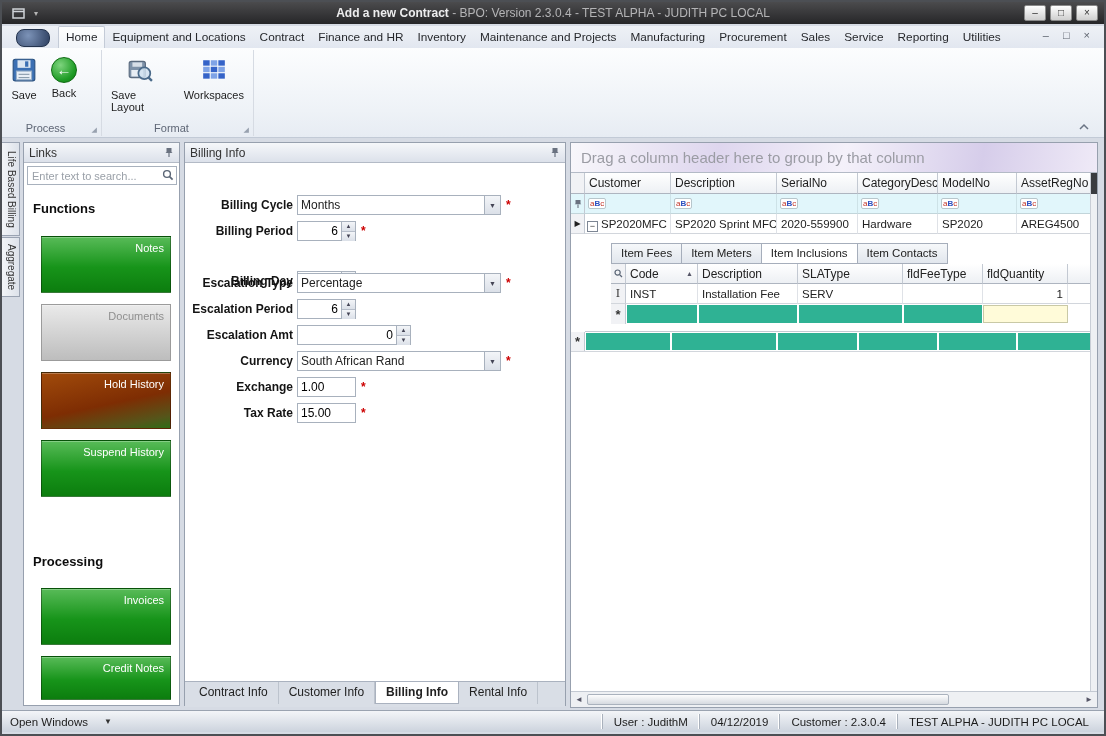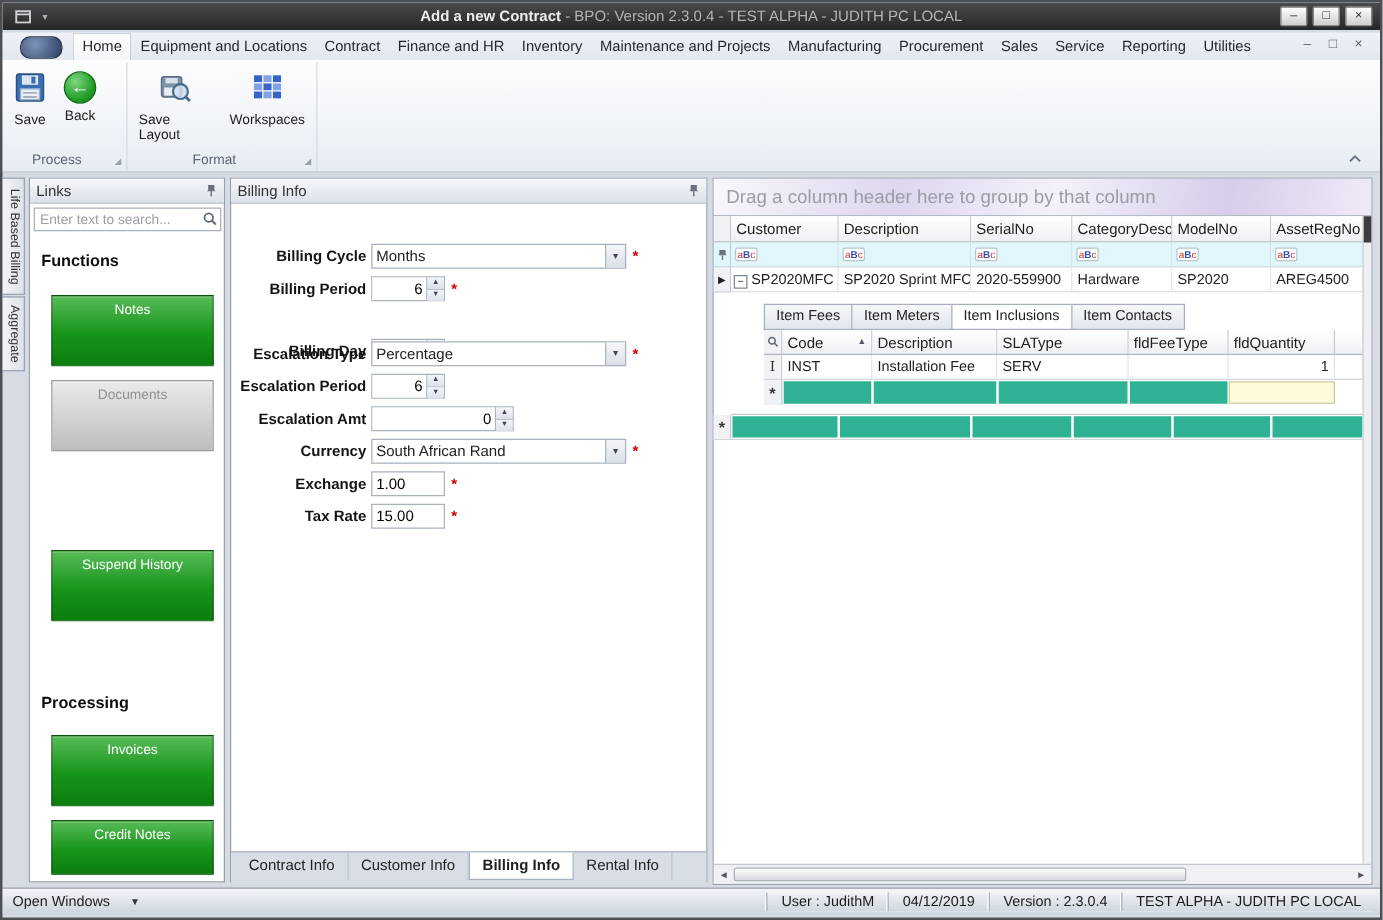--- a/index.html
+++ b/index.html
@@ -43,7 +43,7 @@
   .search-box input::placeholder{color:#9aa0a8;}
   .search-icon{position:absolute;right:3px;top:3px;line-height:0;}
   .links-heading{position:absolute;left:9px;font-weight:bold;font-size:13px;color:#0d0d0d;}
-  .lbtn{position:absolute;left:17px;width:130px;height:57px;color:#fff;font-size:11px;padding:5px 6px;text-align:center;border:1px solid rgba(0,0,0,.35);box-shadow:inset 0 1px 0 rgba(255,255,255,.28);}
+  .lbtn{position:absolute;left:17px;width:130px;height:57px;color:#fff;font-size:11px;padding:5px 6px;text-align:right;border:1px solid rgba(0,0,0,.35);box-shadow:inset 0 1px 0 rgba(255,255,255,.28);}
   .lbtn.green{background:linear-gradient(#58bb58,#17941a 55%,#0c7d0e);}
   .lbtn.gray{background:linear-gradient(#eaeaea,#bdbdbd);color:#8f8f8f;border-color:#9b9b9b;}
   .lbtn.brown{background:linear-gradient(168deg,#a14b0b,#7e2d03 55%,#55551a 85%,#2f6d15);}

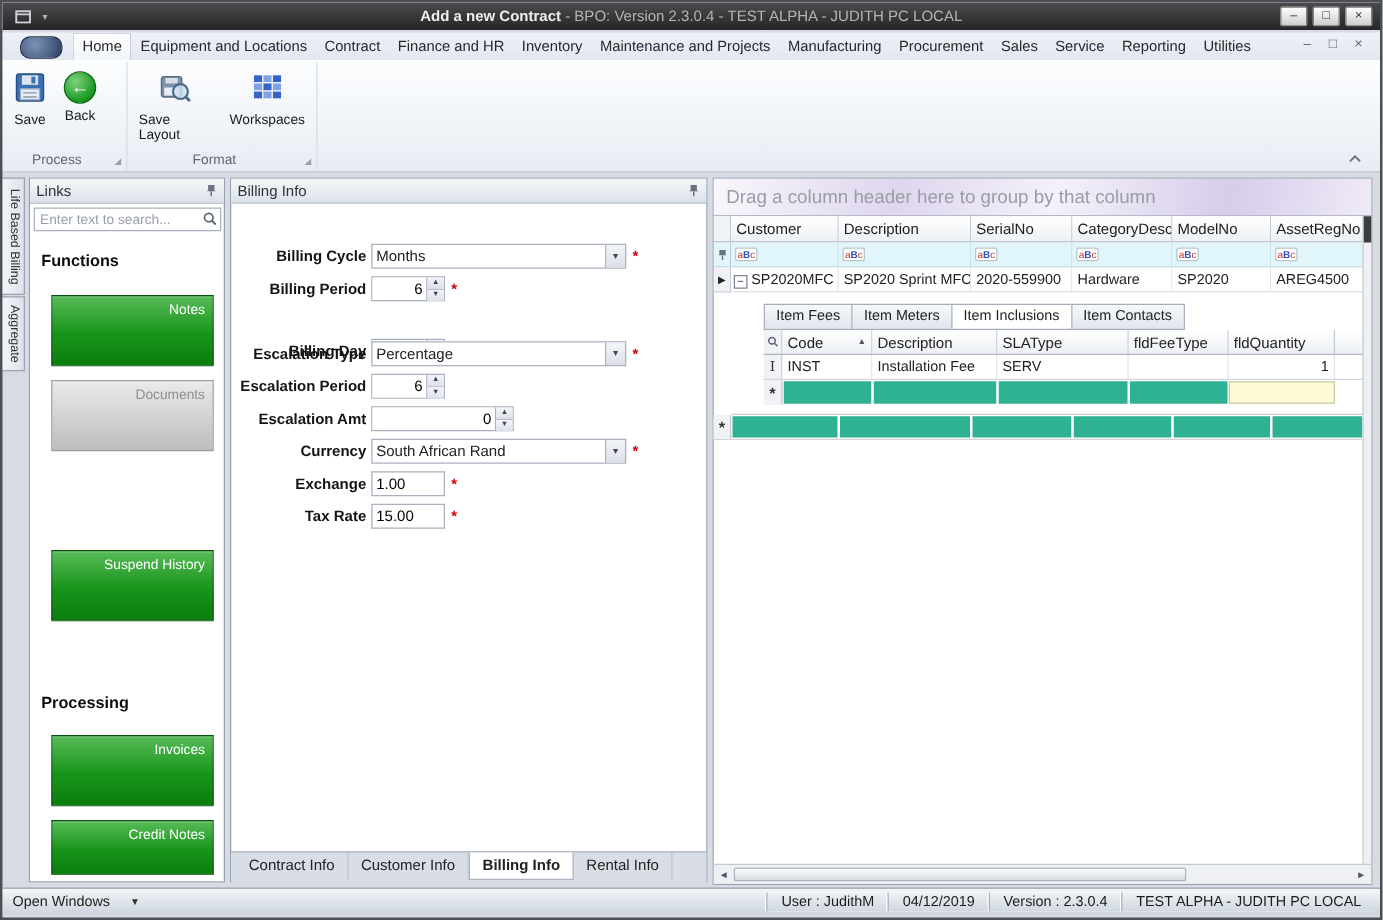--- a/index.html
+++ b/index.html
@@ -253,6 +253,7 @@
     <div class="links-heading" style="top:58px;">Functions</div>
     <div class="lbtn green" style="top:93px;">Notes</div>
     <div class="lbtn gray" style="top:161px;">Documents</div>
+    <div class="lbtn brown" style="top:229px;">Hold History</div>
     <div class="lbtn green" style="top:297px;">Suspend History</div>
     <div class="links-heading" style="top:411px;">Processing</div>
     <div class="lbtn green" style="top:445px;">Invoices</div>

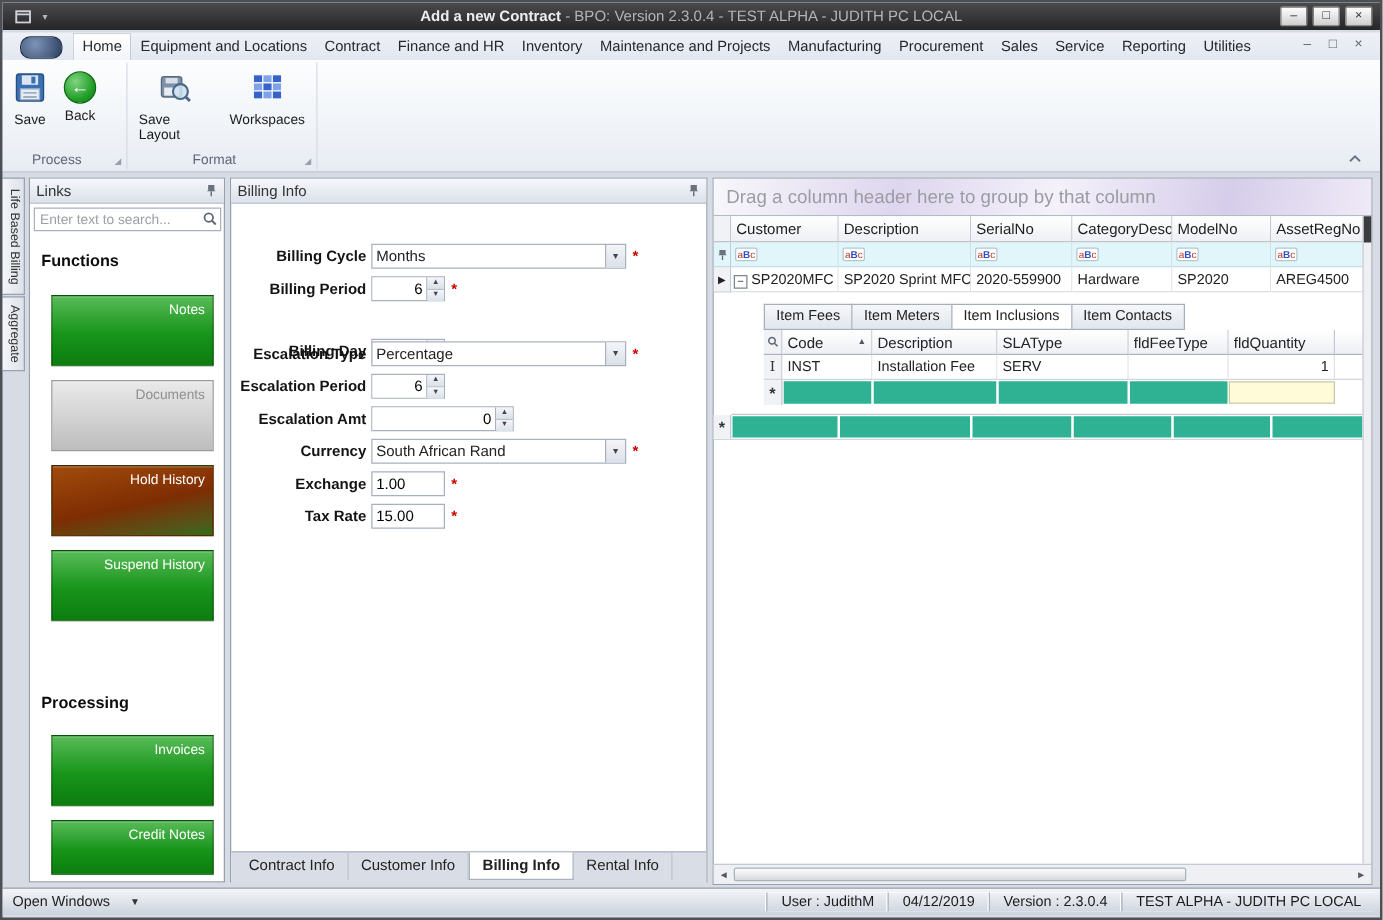--- a/index.html
+++ b/index.html
@@ -505,7 +505,7 @@
     <div class="sb-right">
       <span class="sb-item">User : JudithM</span>
       <span class="sb-item">04/12/2019</span>
-      <span class="sb-item">Version : 2.3.0.4</span>
+      <span class="sb-item">Customer : 2.3.0.4</span>
       <span class="sb-item">TEST ALPHA - JUDITH PC LOCAL</span>
     </div>
   </div>

